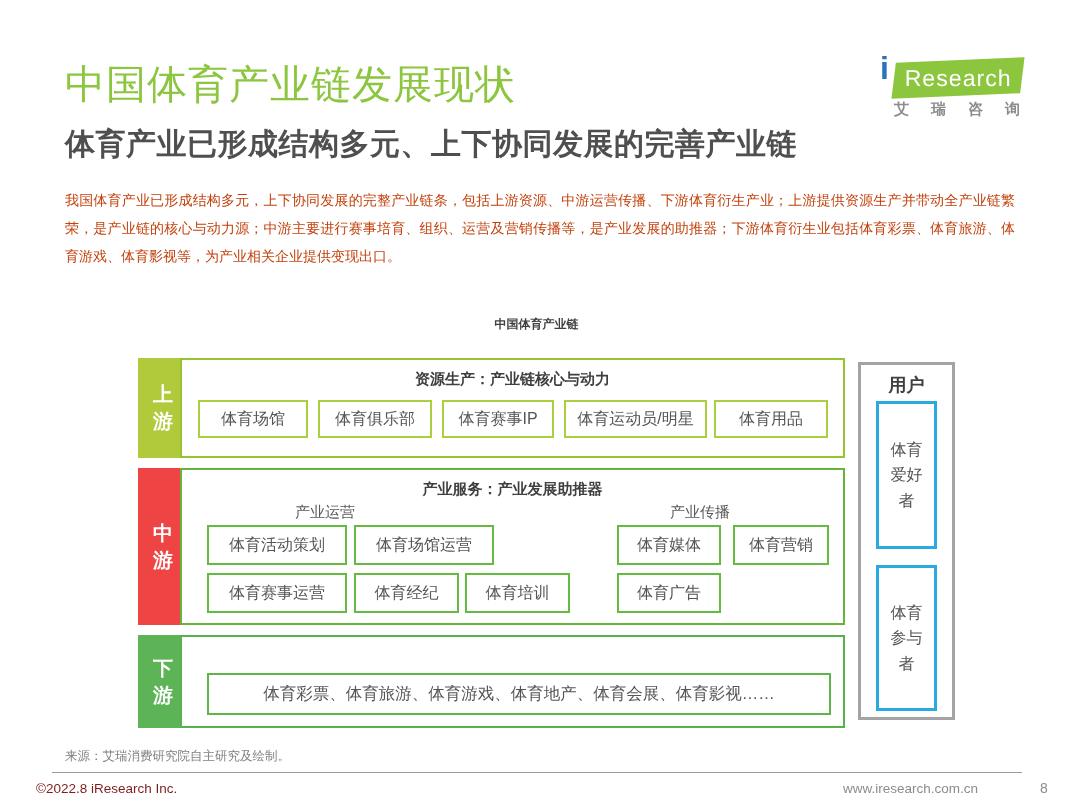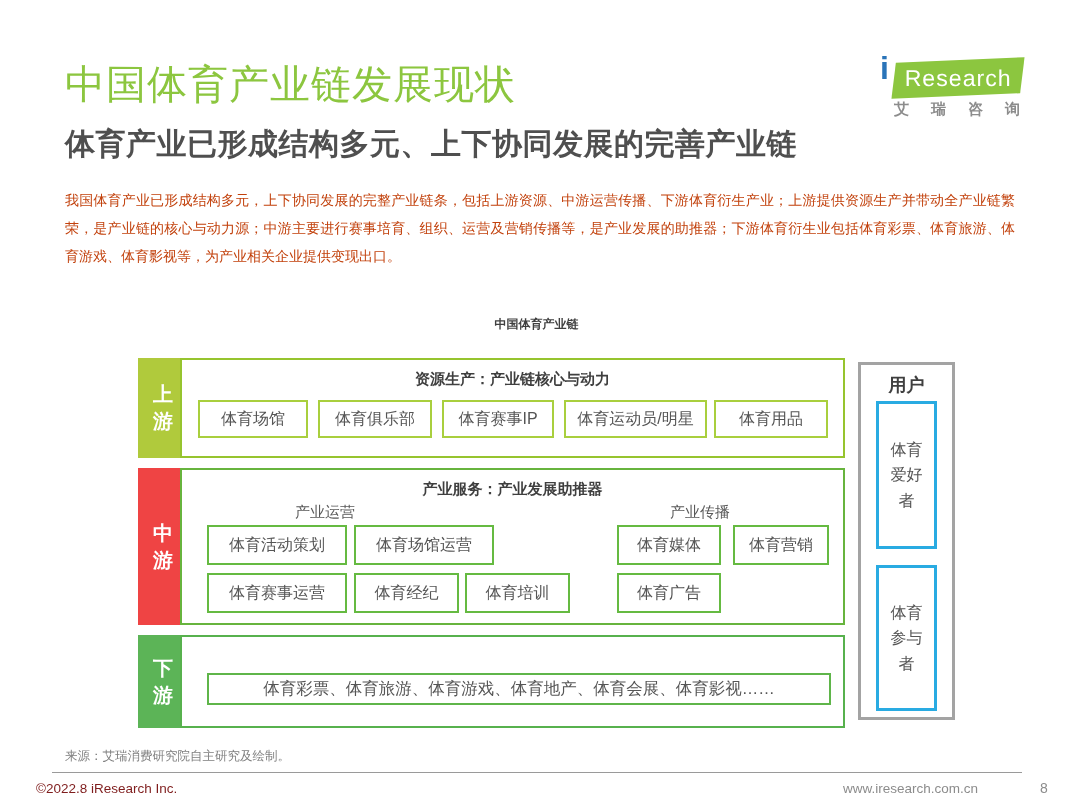--- a/index.html
+++ b/index.html
@@ -63,7 +63,7 @@
   .mid-r2-b3 { left:435px; top:103px; width:104px; height:40px; }
 
   
-  .down-b0 { left:25px; top:36px; width:624px; height:32px; font-size:16.5px; }
+  .down-b0 { left:25px; top:36px; width:624px; height:42px; font-size:16.5px; }
 
   
   .user-panel { position:absolute; left:858px; top:362px; width:97px; height:358px;

